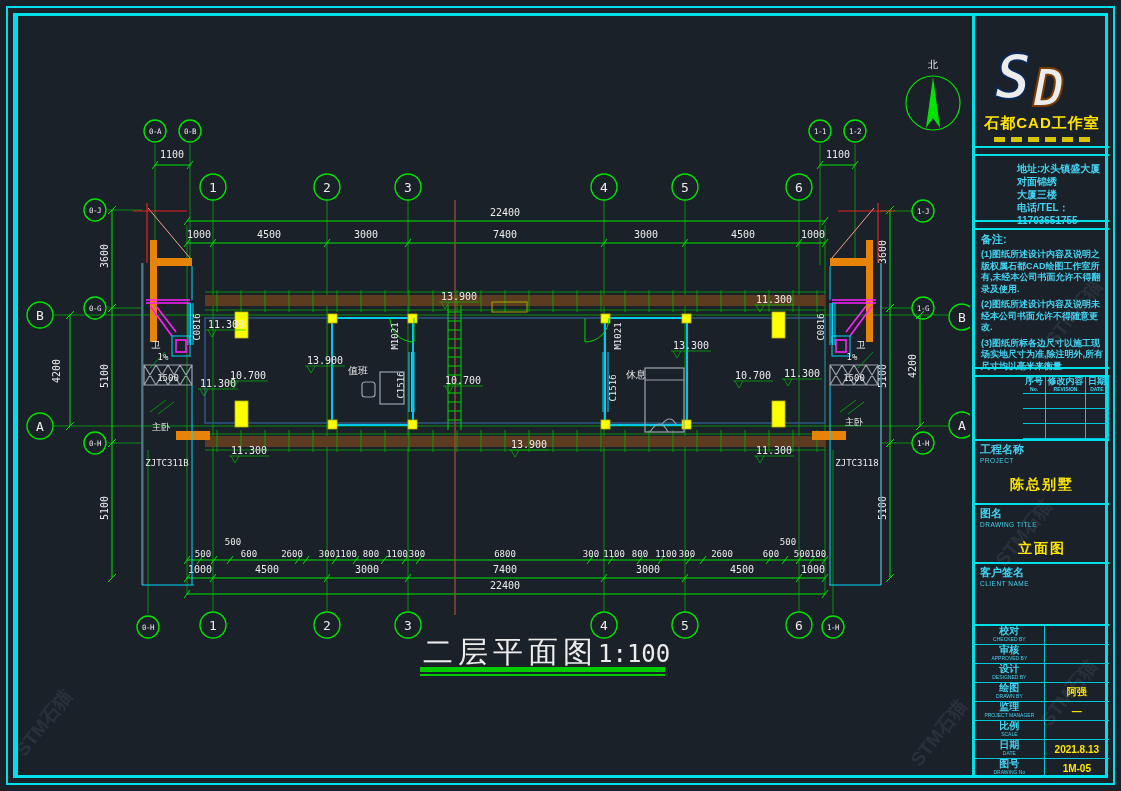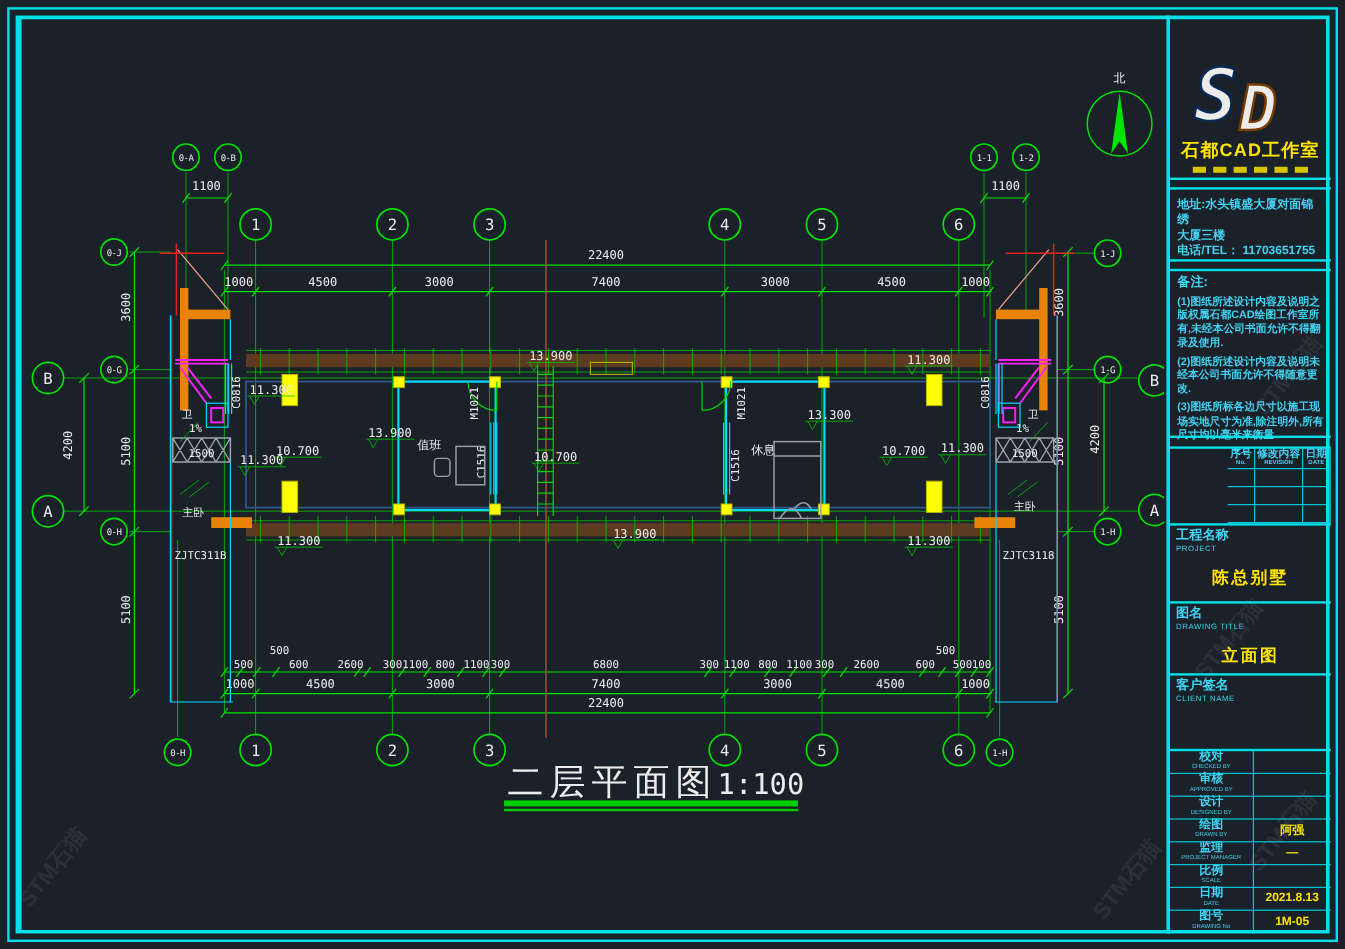--- a/index.html
+++ b/index.html
@@ -16,7 +16,7 @@
   .studio{color:#ffe400;font-weight:bold;font-size:15px;letter-spacing:1px;white-space:nowrap;}
   .tagline{display:flex;gap:6px;margin-top:4px;}
   .tagline span{width:11px;height:5px;background:#d8c500;display:block;}
-  .tb-addr{height:58px;padding:6px 6px 0 6px;font-size:10px;font-weight:bold;line-height:13px;}
+  .tb-addr{height:58px;padding:6px 6px 0 6px;font-size:10px;font-weight:bold;line-height:13px;margin-left:36px;}
   .tb-notes{height:133px;padding:4px 6px 0 6px;font-size:9px;font-weight:bold;line-height:11.5px;}
   .tb-notes .nt{font-size:11px;margin-bottom:4px;}
   .tb-notes p{margin:0 0 4px 0;}

